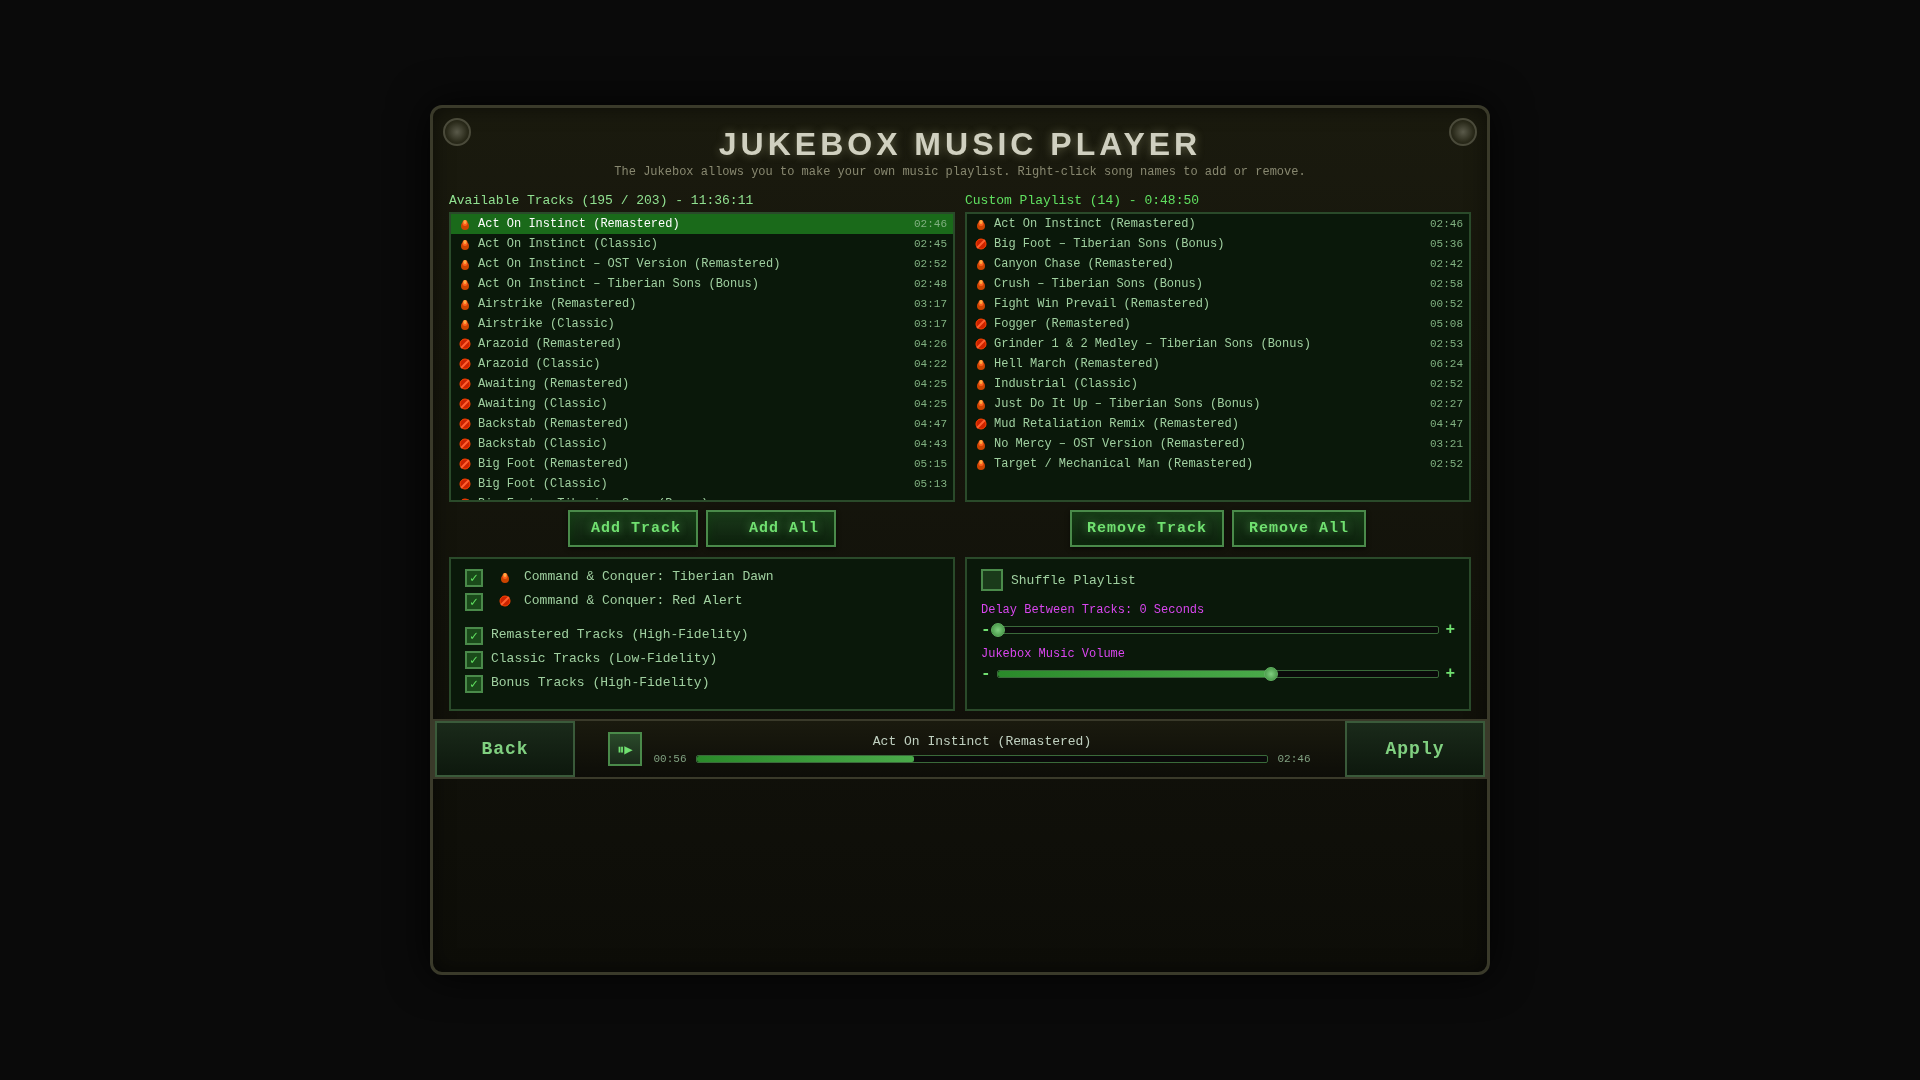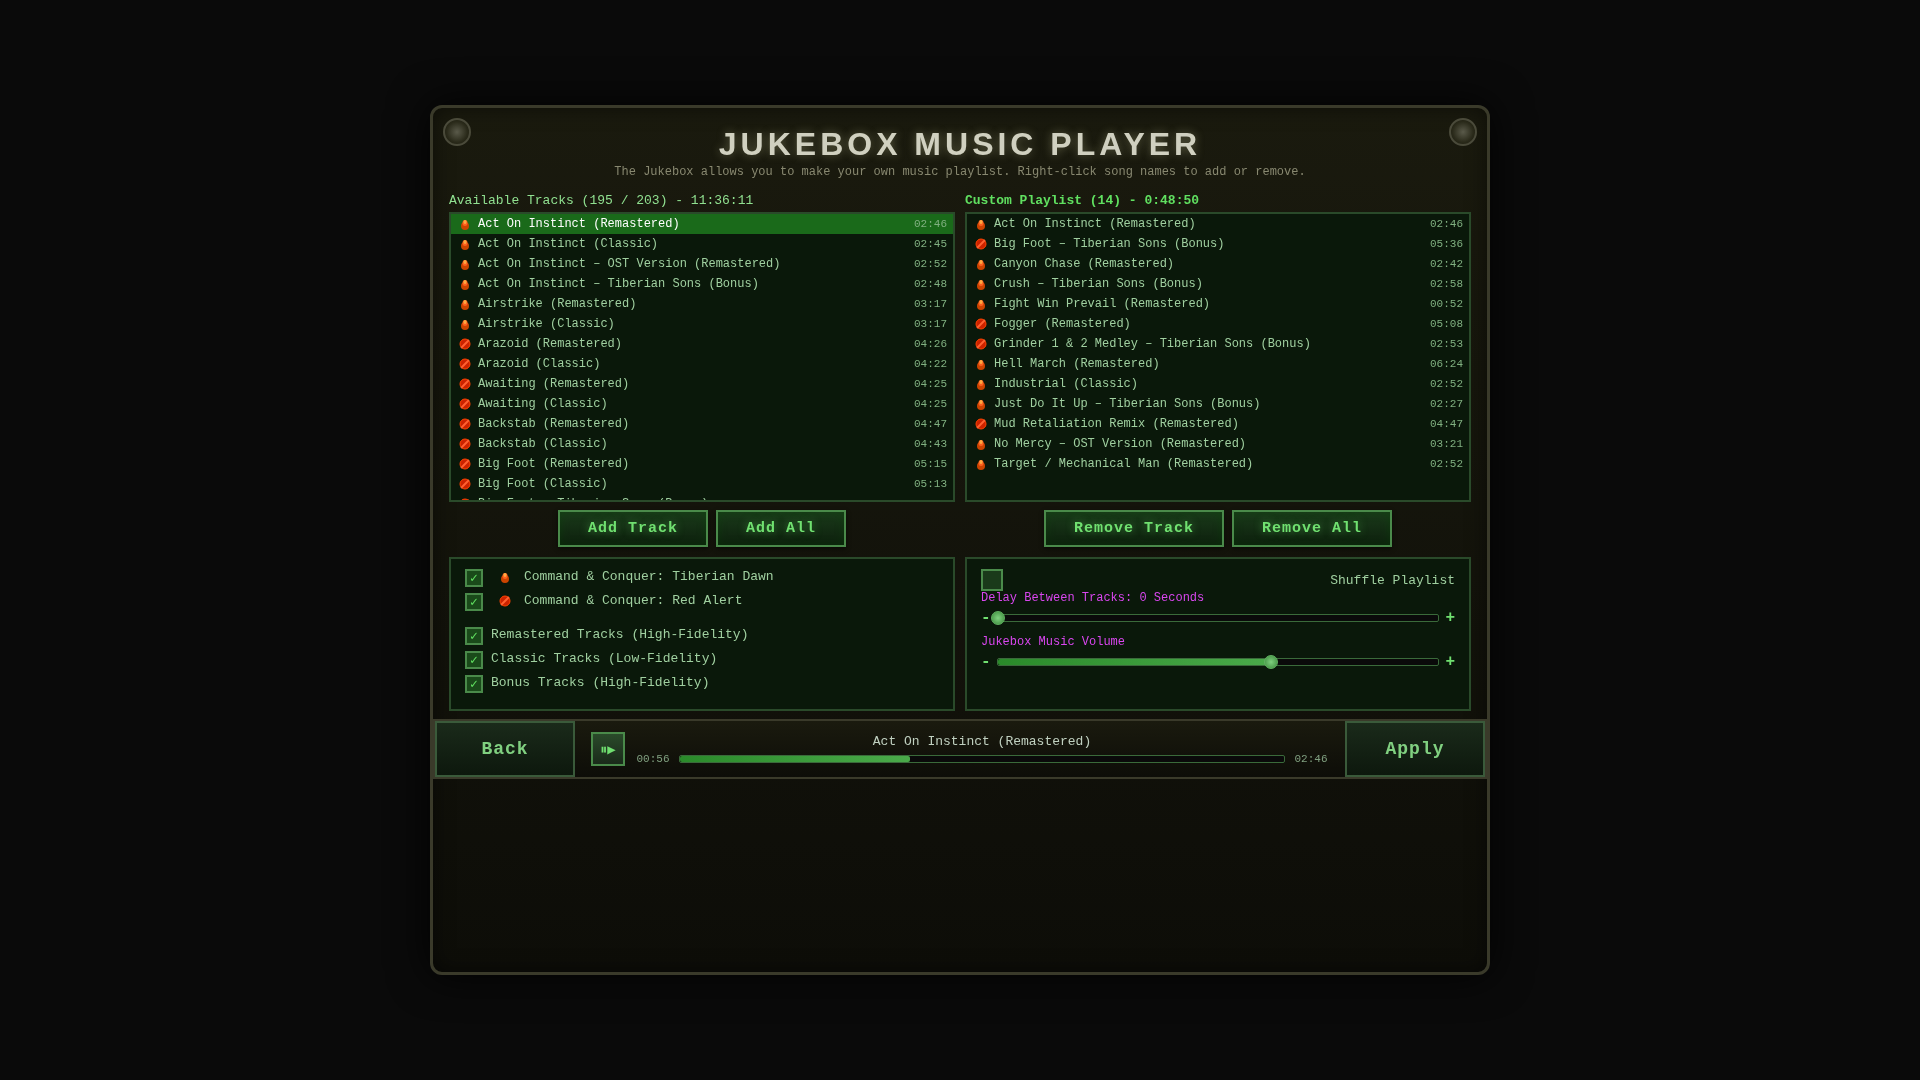--- a/index.html
+++ b/index.html
@@ -78,7 +78,6 @@
 
     .panel-header.cyan {
       color: #60e060;
-      font-weight: bold;
     }
 
     .track-list-container {

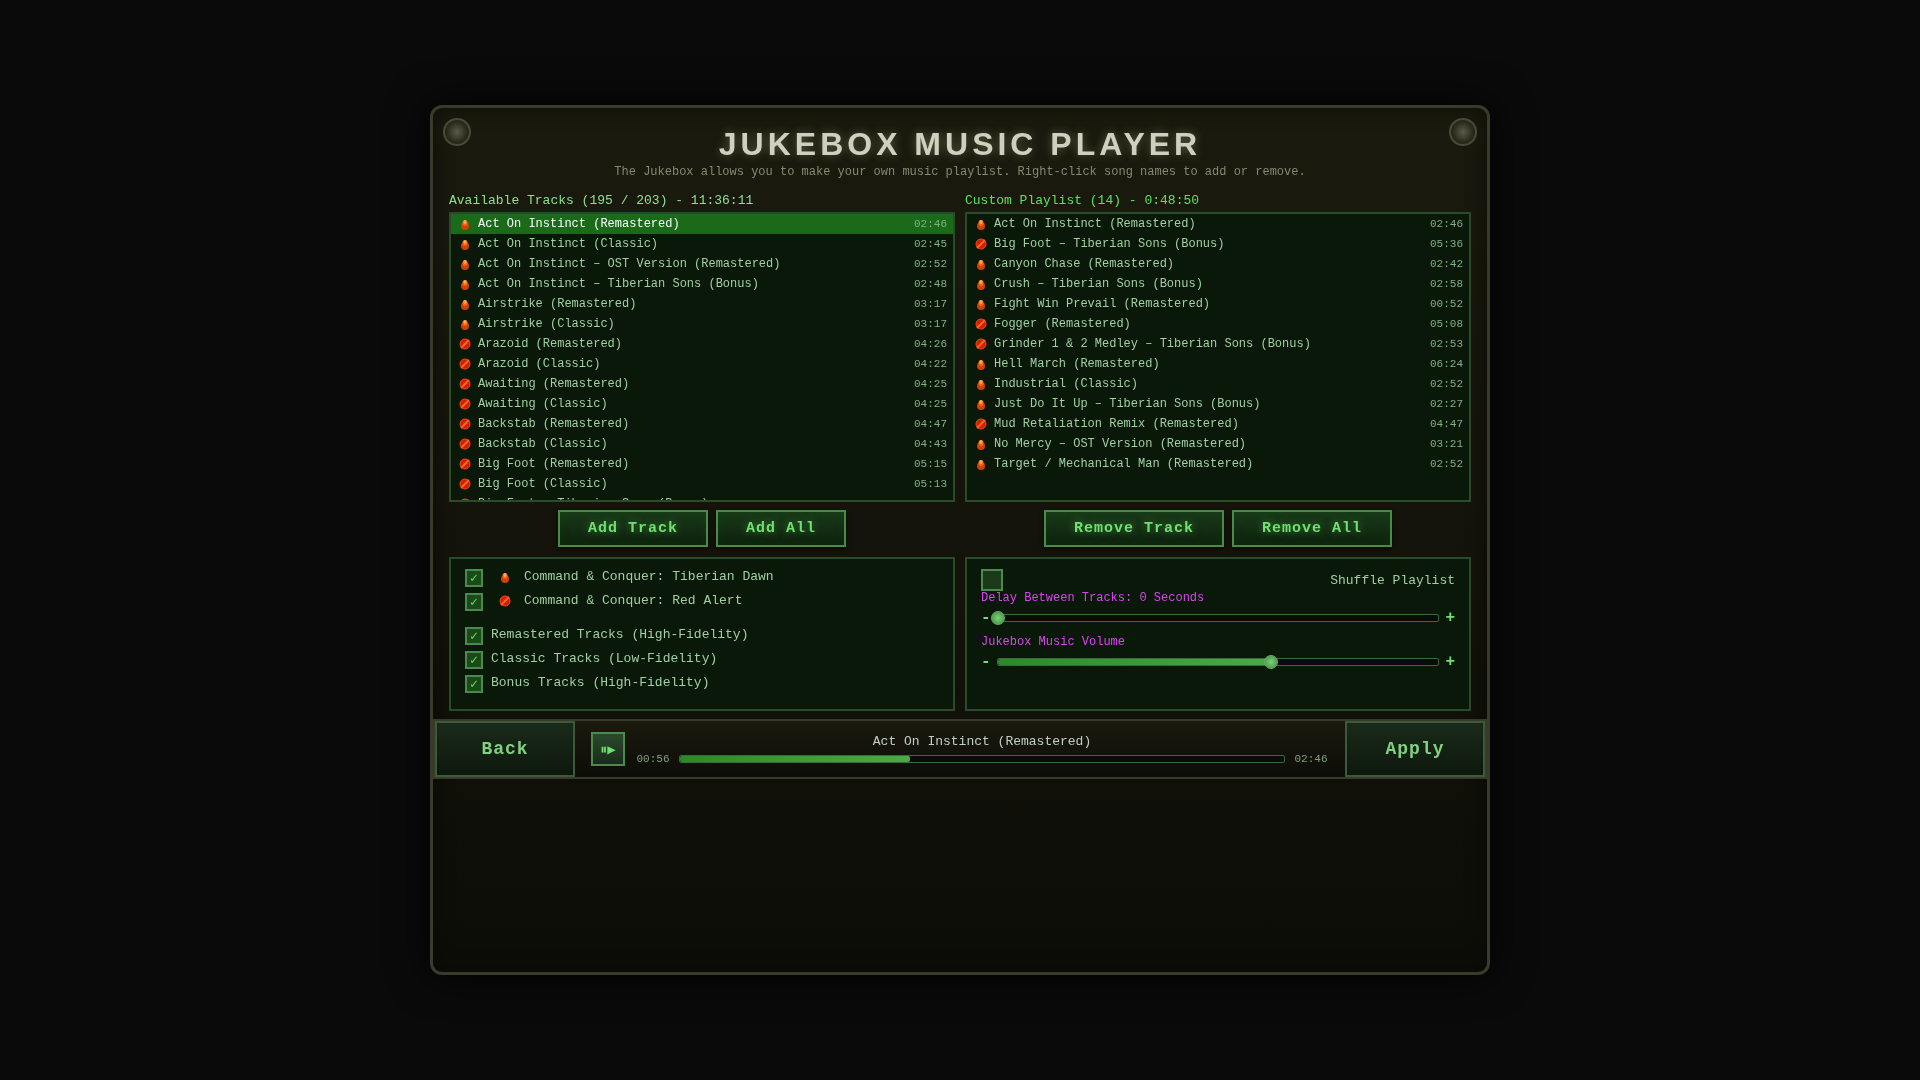--- a/index.html
+++ b/index.html
@@ -170,12 +170,13 @@
       font-size: 15px;
       font-family: 'Courier New', monospace;
       font-weight: bold;
-      padding: 8px 28px;
+      padding: 8px 15px;
       cursor: pointer;
       letter-spacing: 1px;
       min-width: 130px;
       text-shadow: 0 0 8px rgba(100,220,100,0.5);
       box-shadow: inset 0 0 10px rgba(0,80,0,0.3), 0 2px 4px rgba(0,0,0,0.5);
+      text-align: right;
     }
 
     .bottom-section {

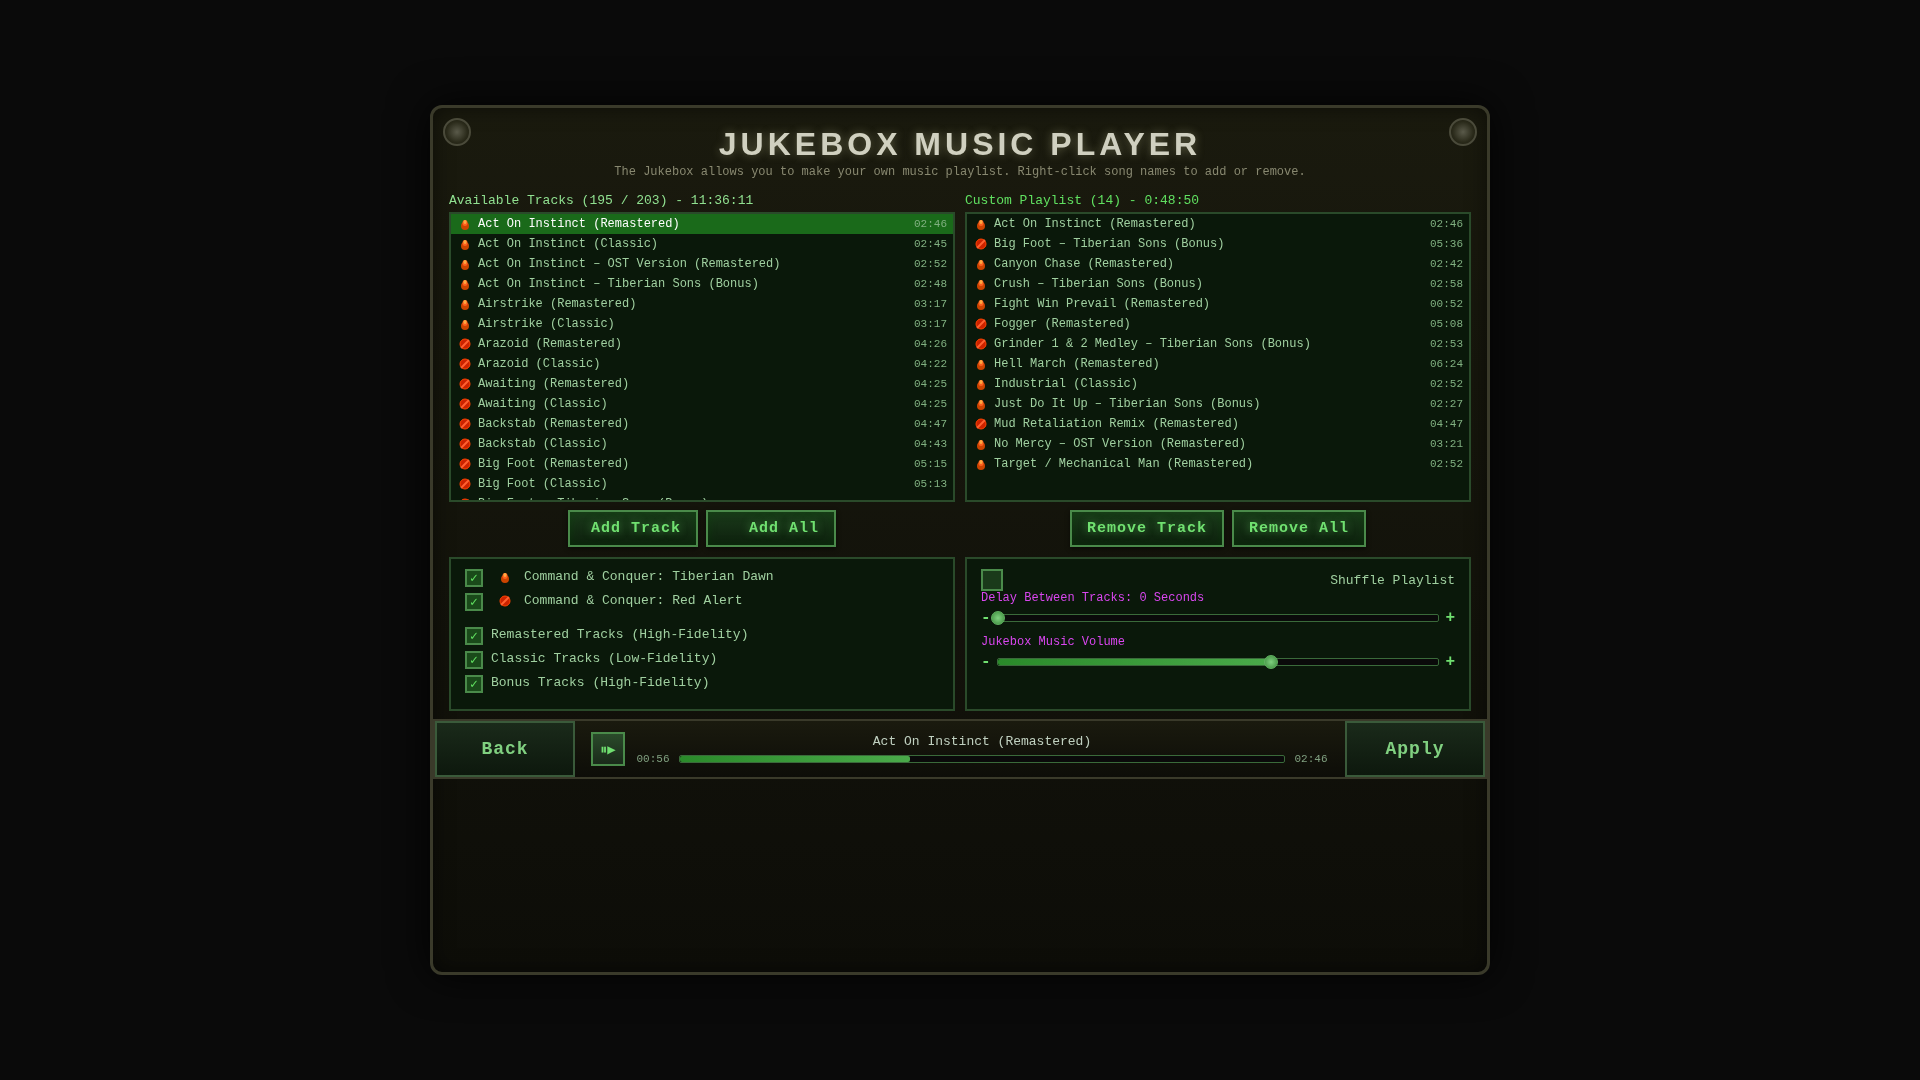--- a/index.html
+++ b/index.html
@@ -237,8 +237,7 @@
       display: flex;
       align-items: center;
       gap: 8px;
-      margin-bottom: 0;
-      justify-content: space-between;
+      margin-bottom: 12px;
     }
 
     .shuffle-checkbox {

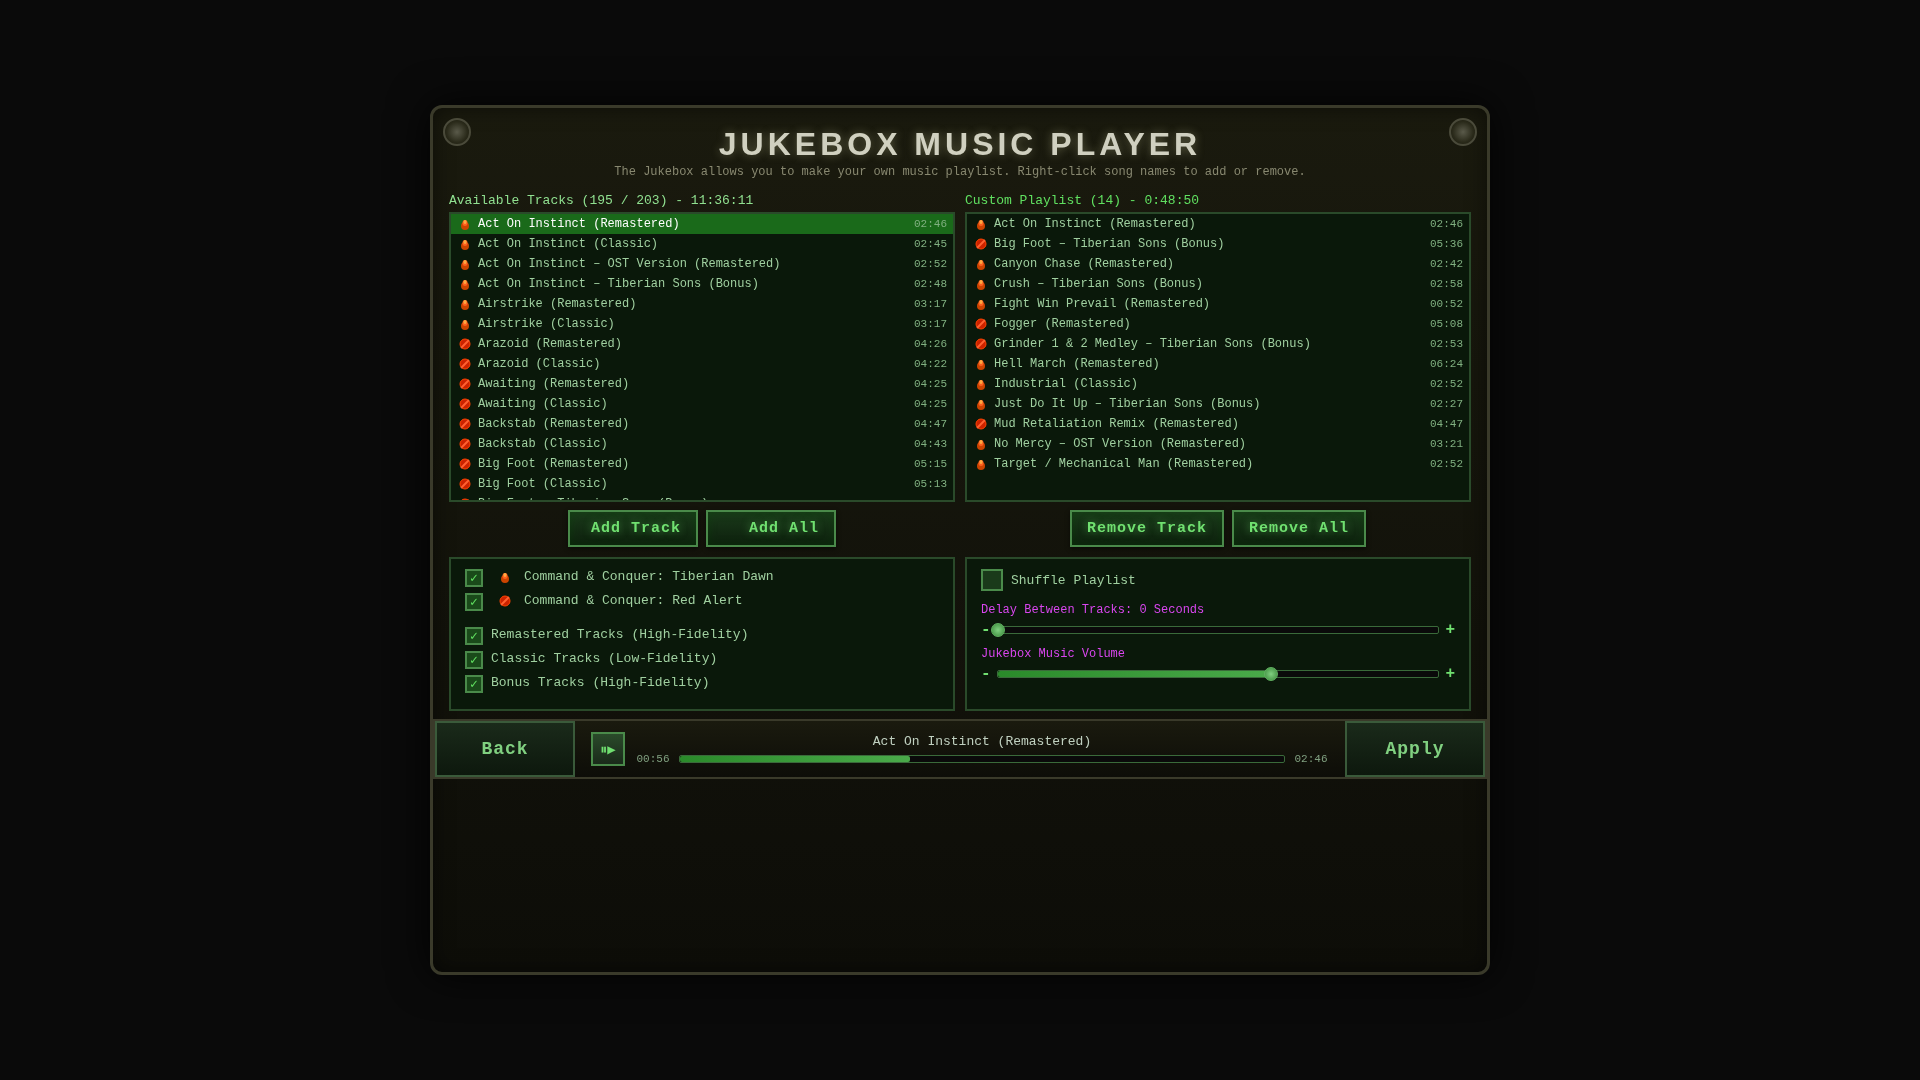--- a/index.html
+++ b/index.html
@@ -312,6 +312,7 @@
       border: 2px solid #3a3a2a;
       padding: 0 0;
       height: 60px;
+      gap: 17px;
     }
 
     .back-btn, .apply-btn {

